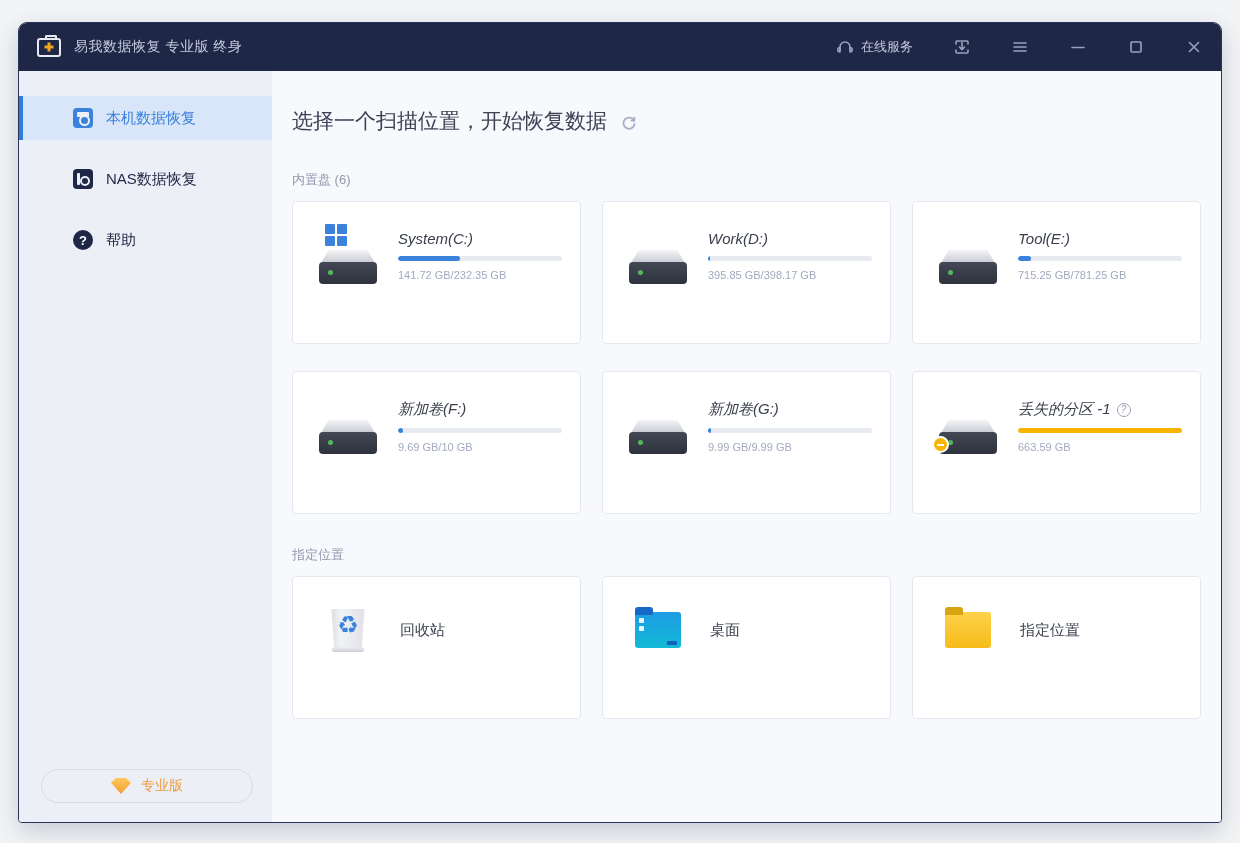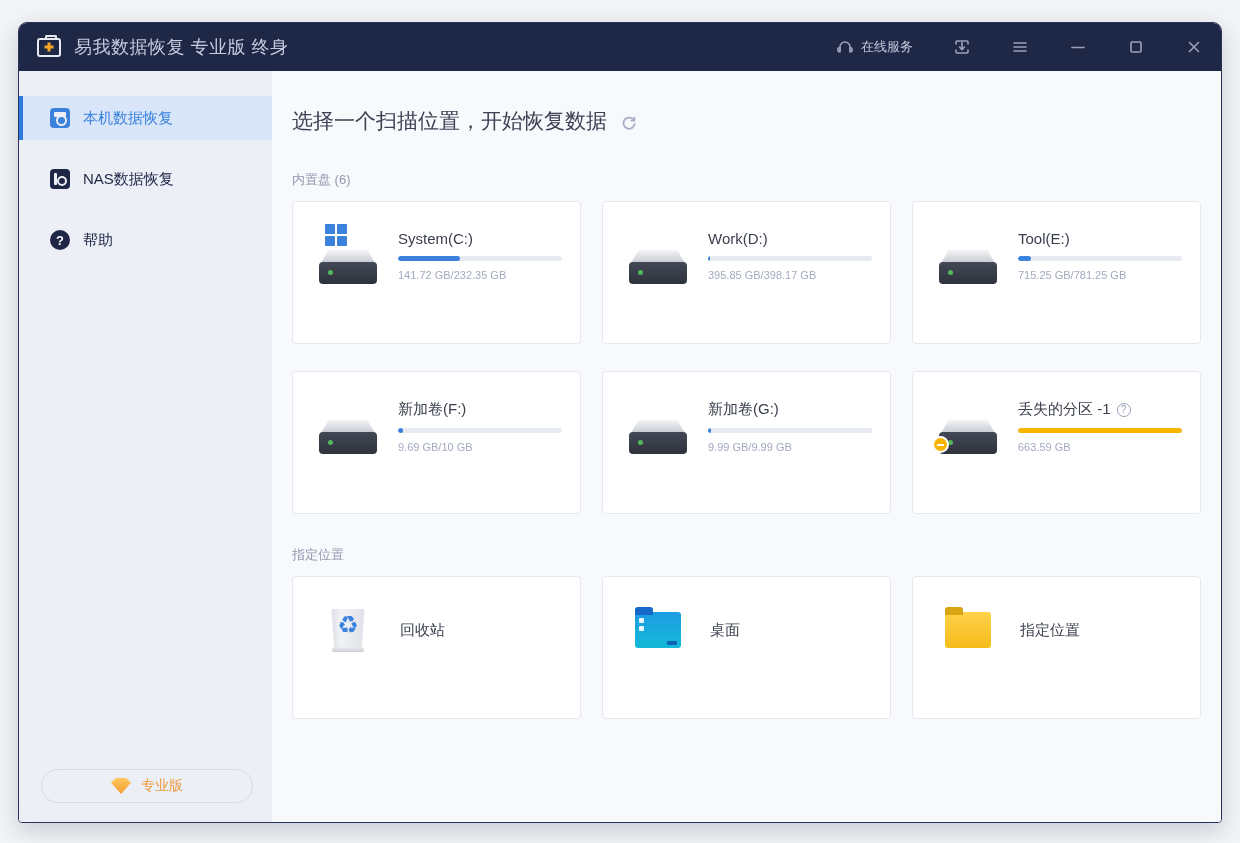--- a/index.html
+++ b/index.html
@@ -25,7 +25,7 @@
   .logo .plus { position:absolute; left:50%; top:50%; transform:translate(-50%,-50%); width:9px; height:9px; }
   .logo .plus:before { content:""; position:absolute; left:3px; top:0; width:3px; height:9px; background:#f5a623; }
   .logo .plus:after  { content:""; position:absolute; left:0; top:3px; width:9px; height:3px; background:#f5a623; }
-  .app-title { font-size:18px; letter-spacing:.5px; color:#c6cbde; }
+  .app-title { font-size:14px; letter-spacing:.5px; color:#c6cbde; }
   .tb-right { margin-left:auto; display:flex; }
   .tb-btn { display:flex; align-items:center; color:#9aa1bd; cursor:default; }
   .online { font-size:13px; color:#c3c8da; margin-left:7px; }

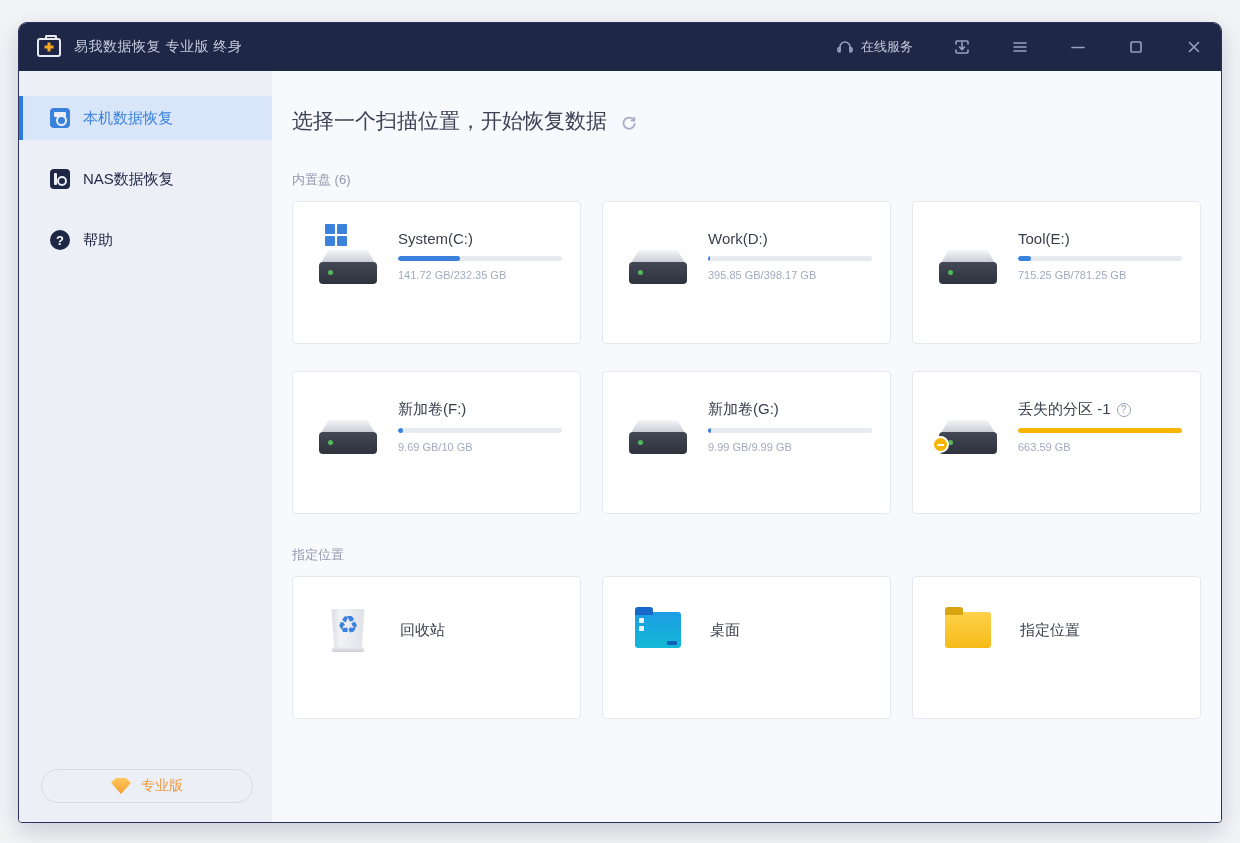--- a/index.html
+++ b/index.html
@@ -36,7 +36,7 @@
   .app-body { flex:1; display:flex; min-height:0; }
   .sidebar { width:253px; flex:0 0 253px; background:#edeff6; position:relative; padding-top:25px; }
   .side-item {
-    height:44px; display:flex; align-items:center; padding-left:31px;
+    height:44px; display:flex; align-items:center; padding-left:54px;
     font-size:15px; color:#232b4a; margin-bottom:17px; position:relative; cursor:default;
   }
   .side-item.active { background:#d9e6f9; color:#3b82dd; }

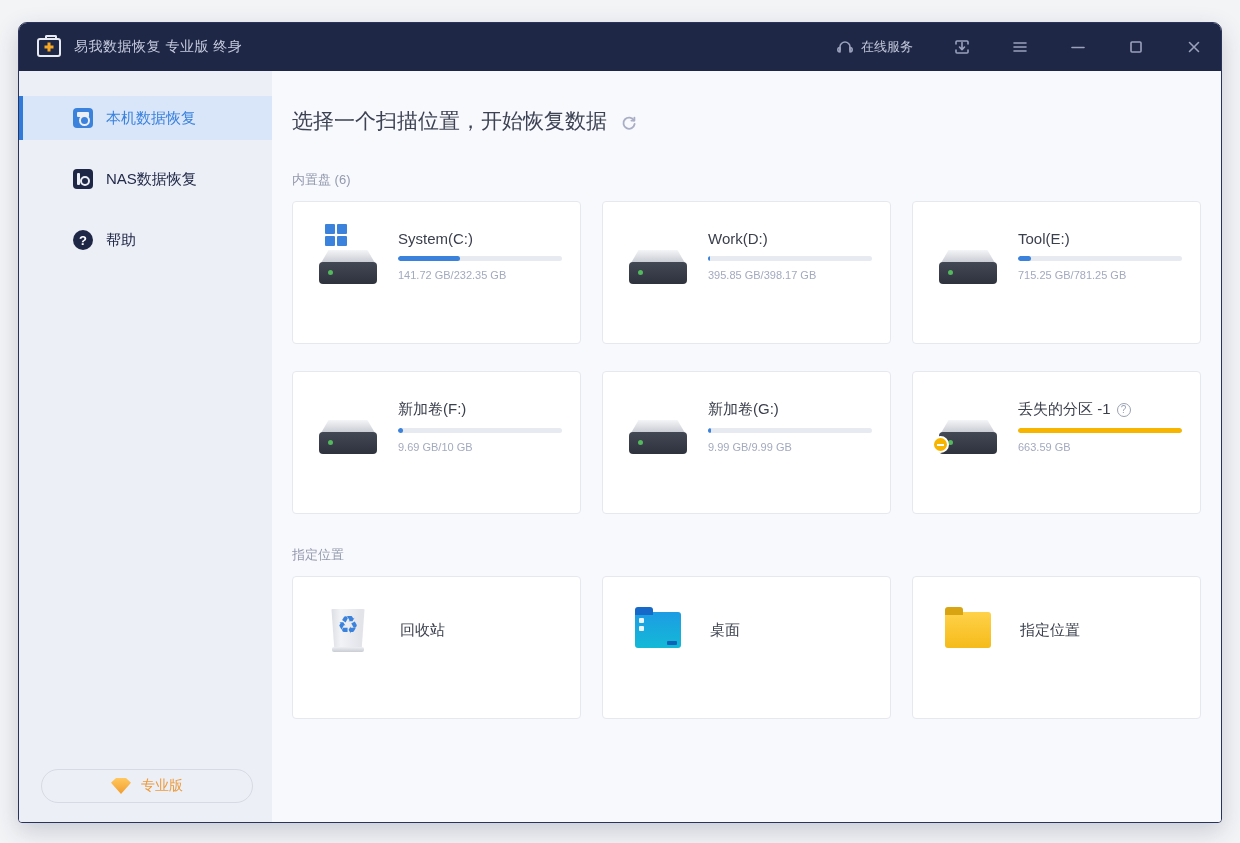--- a/index.html
+++ b/index.html
@@ -85,7 +85,7 @@
     background:#f7b500; border:2px solid #ffffff; }
   .lost-badge:before { content:""; position:absolute; left:3px; top:5.5px; width:7px; height:2px; background:#fff; }
   .d-info { position:absolute; left:105px; top:28px; width:166px; }
-  .d-name { font-size:15px; color:#3a3f4c; display:flex; align-items:center; gap:6px; white-space:nowrap; }
+  .d-name { font-size:15px; color:#3a3f4c; display:flex; align-items:center; gap:6px; white-space:nowrap;font-style:italic; }
   .help-ic { width:14px; height:14px; border:1px solid #9aa1b5; border-radius:50%; color:#9aa1b5;
     font-size:10px; display:inline-flex; align-items:center; justify-content:center; flex:0 0 14px; }
   .bar { margin-top:9px; width:164px; height:5px; border-radius:3px; background:#e7eaf1; overflow:hidden; }

